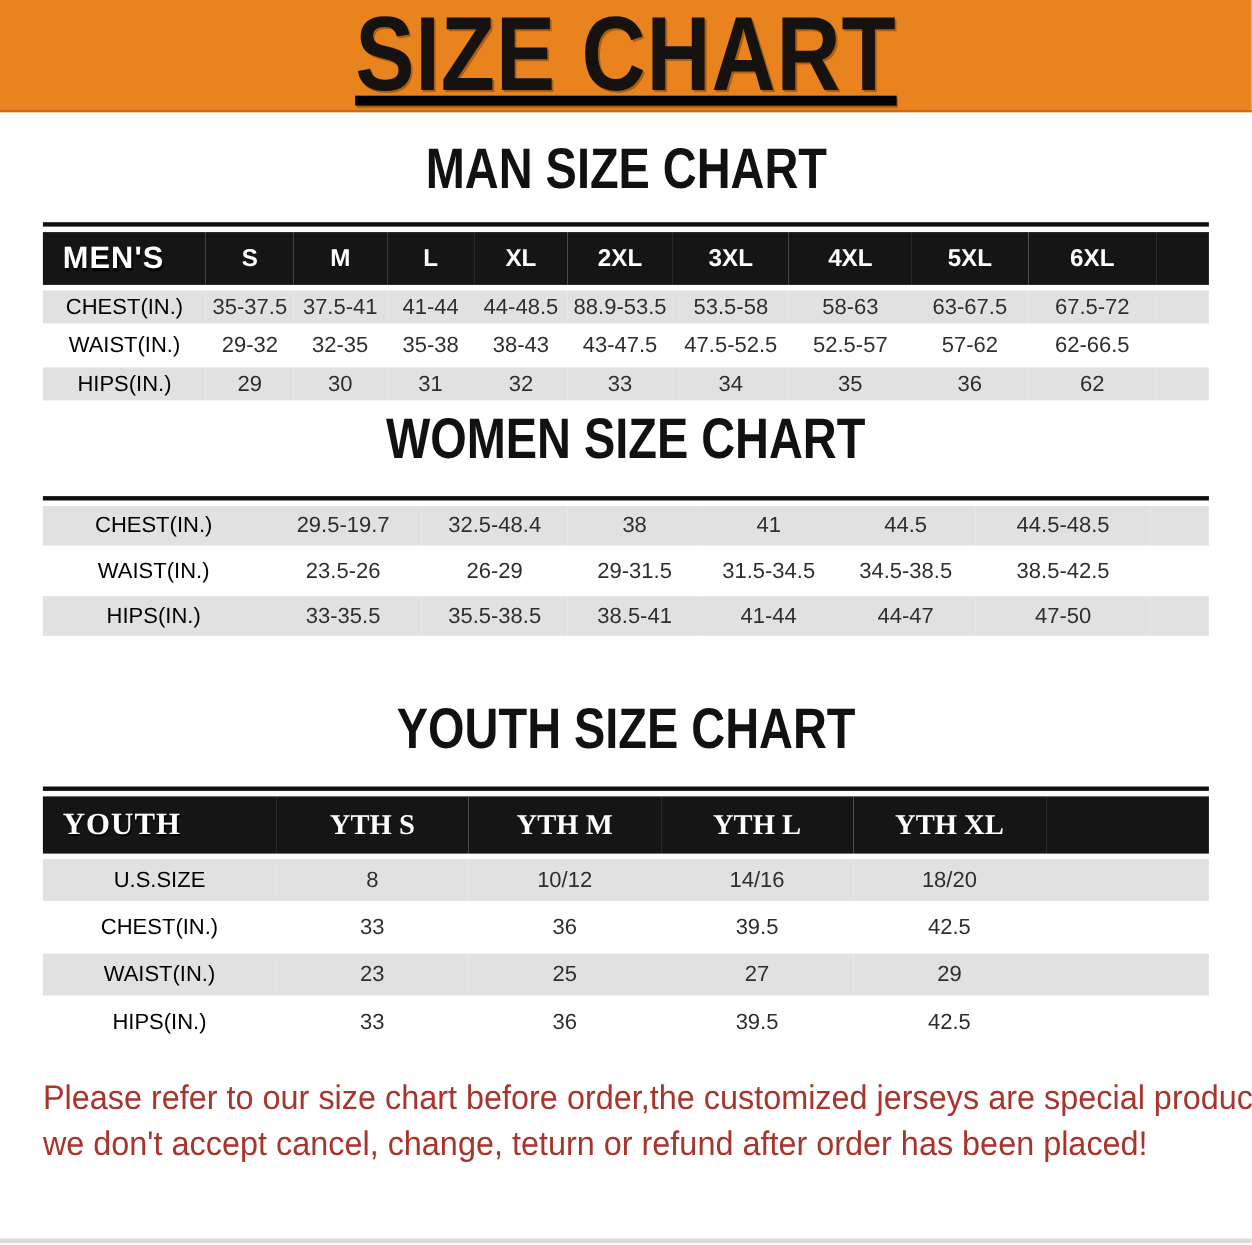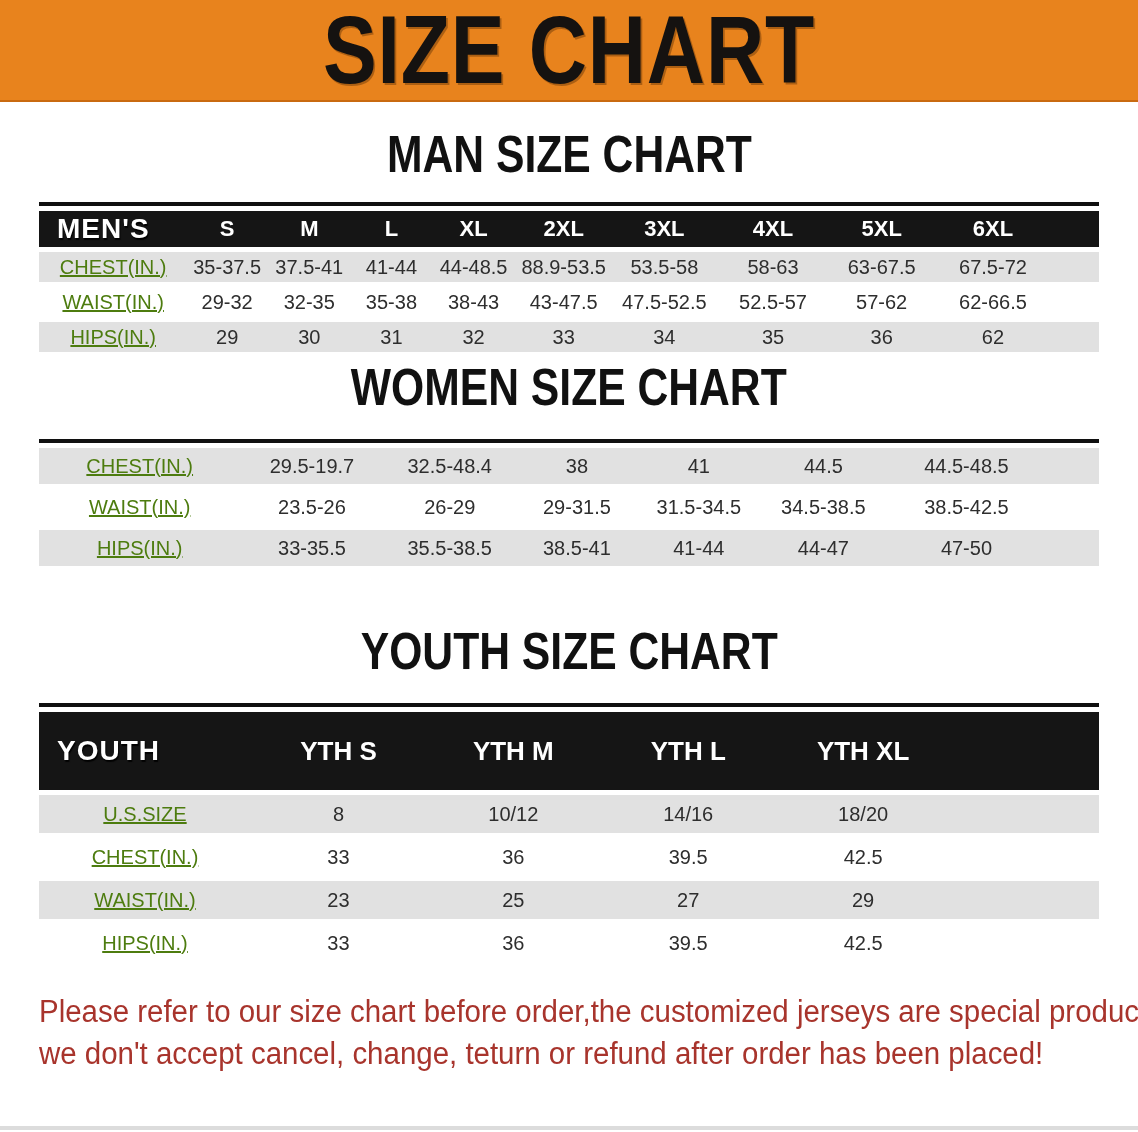--- a/index.html
+++ b/index.html
@@ -21,6 +21,7 @@
     display: flex;
     align-items: center;
     justify-content: center;
+    text-decoration: underline;
   }
   .banner-title {
     display: inline-block;

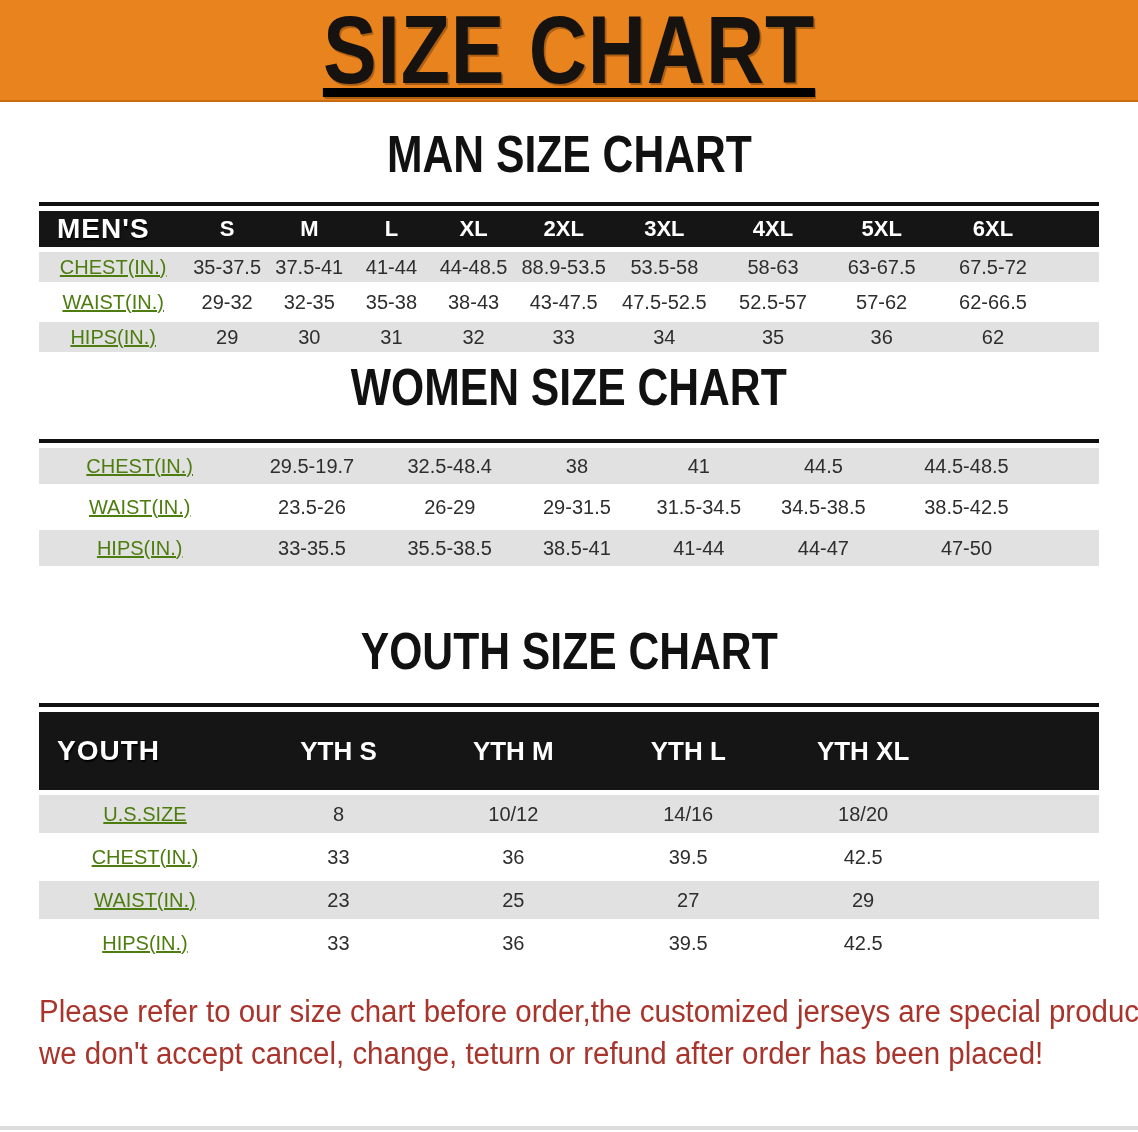--- a/index.html
+++ b/index.html
@@ -85,7 +85,7 @@
     letter-spacing: 1px;
     text-shadow: 1px 2px 1px rgba(0,0,0,0.9);
   }
-  .men-table tr.head-row th   { height: 36px; }
+  .men-table tr.head-row th   { height: 48px; }
   .women-table tr.head-row th { height: 56px; font-size: 26px; }
   .women-table tr.head-row th.row-label { font-size: 30px; }
   .youth-table tr.head-row th { height: 78px; font-size: 26px; font-weight: 600; }

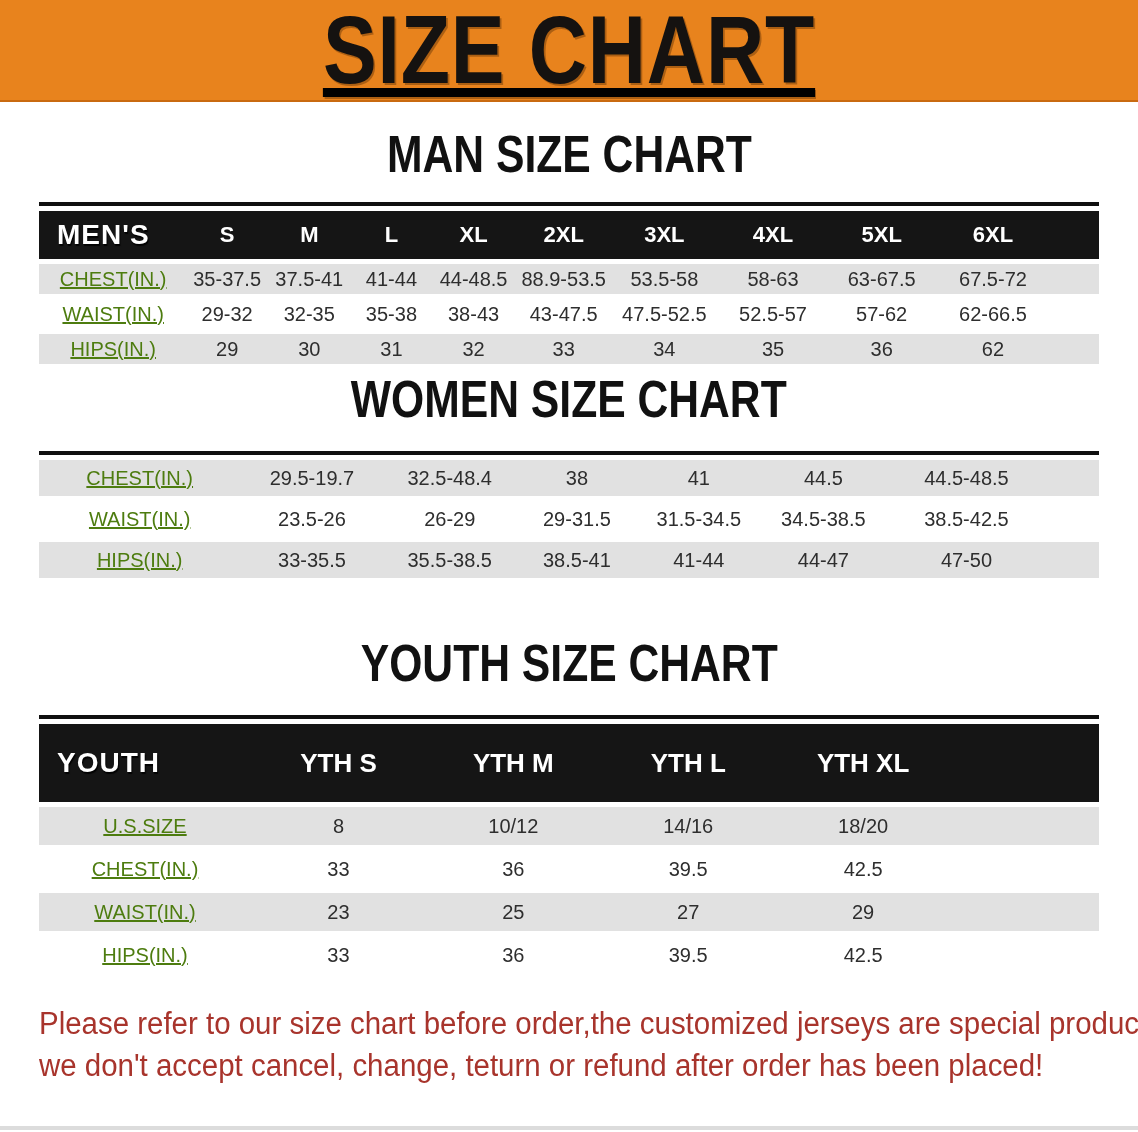--- a/index.html
+++ b/index.html
@@ -97,8 +97,7 @@
   }
   tr.data-row td.row-label {
     font-size: 20px;
-    color: #4d7c0f;
-    text-decoration: underline;
+    color: #000000;
   }
   .men-table tr.data-row td   { height: 30px; }
   .women-table tr.data-row td { height: 36px; }

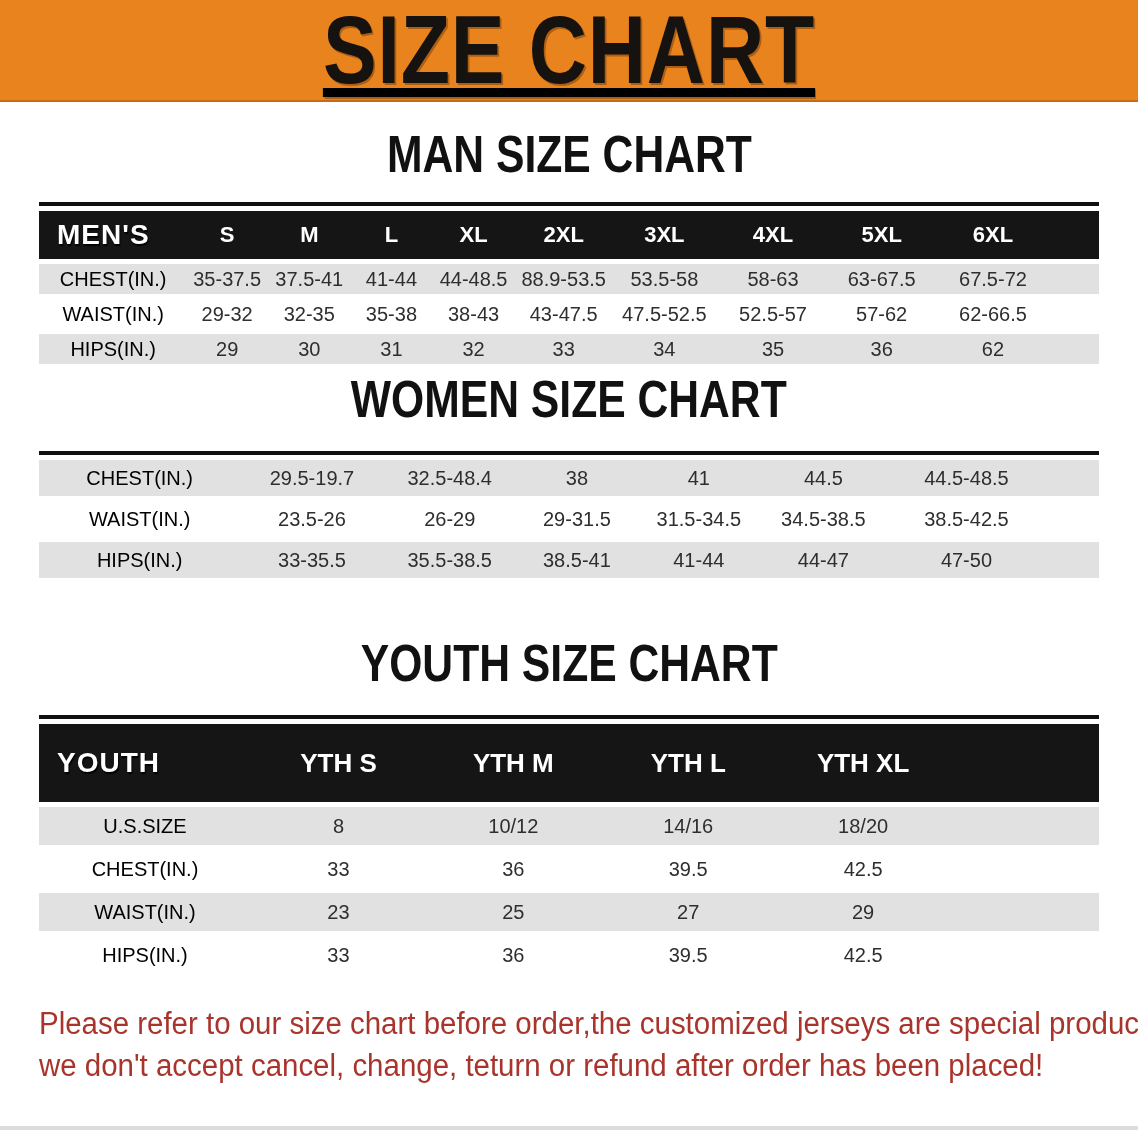--- a/index.html
+++ b/index.html
@@ -88,7 +88,7 @@
   .men-table tr.head-row th   { height: 48px; }
   .women-table tr.head-row th { height: 56px; font-size: 26px; }
   .women-table tr.head-row th.row-label { font-size: 30px; }
-  .youth-table tr.head-row th { height: 78px; font-size: 26px; font-weight: 600; }
+  .youth-table tr.head-row th { height: 52px; font-size: 26px; font-weight: 600; font-family: Liberation Serif, serif; }
   .youth-table tr.head-row th.row-label { font-size: 28px; font-weight: 800; }
 
   tr.data-row td {

